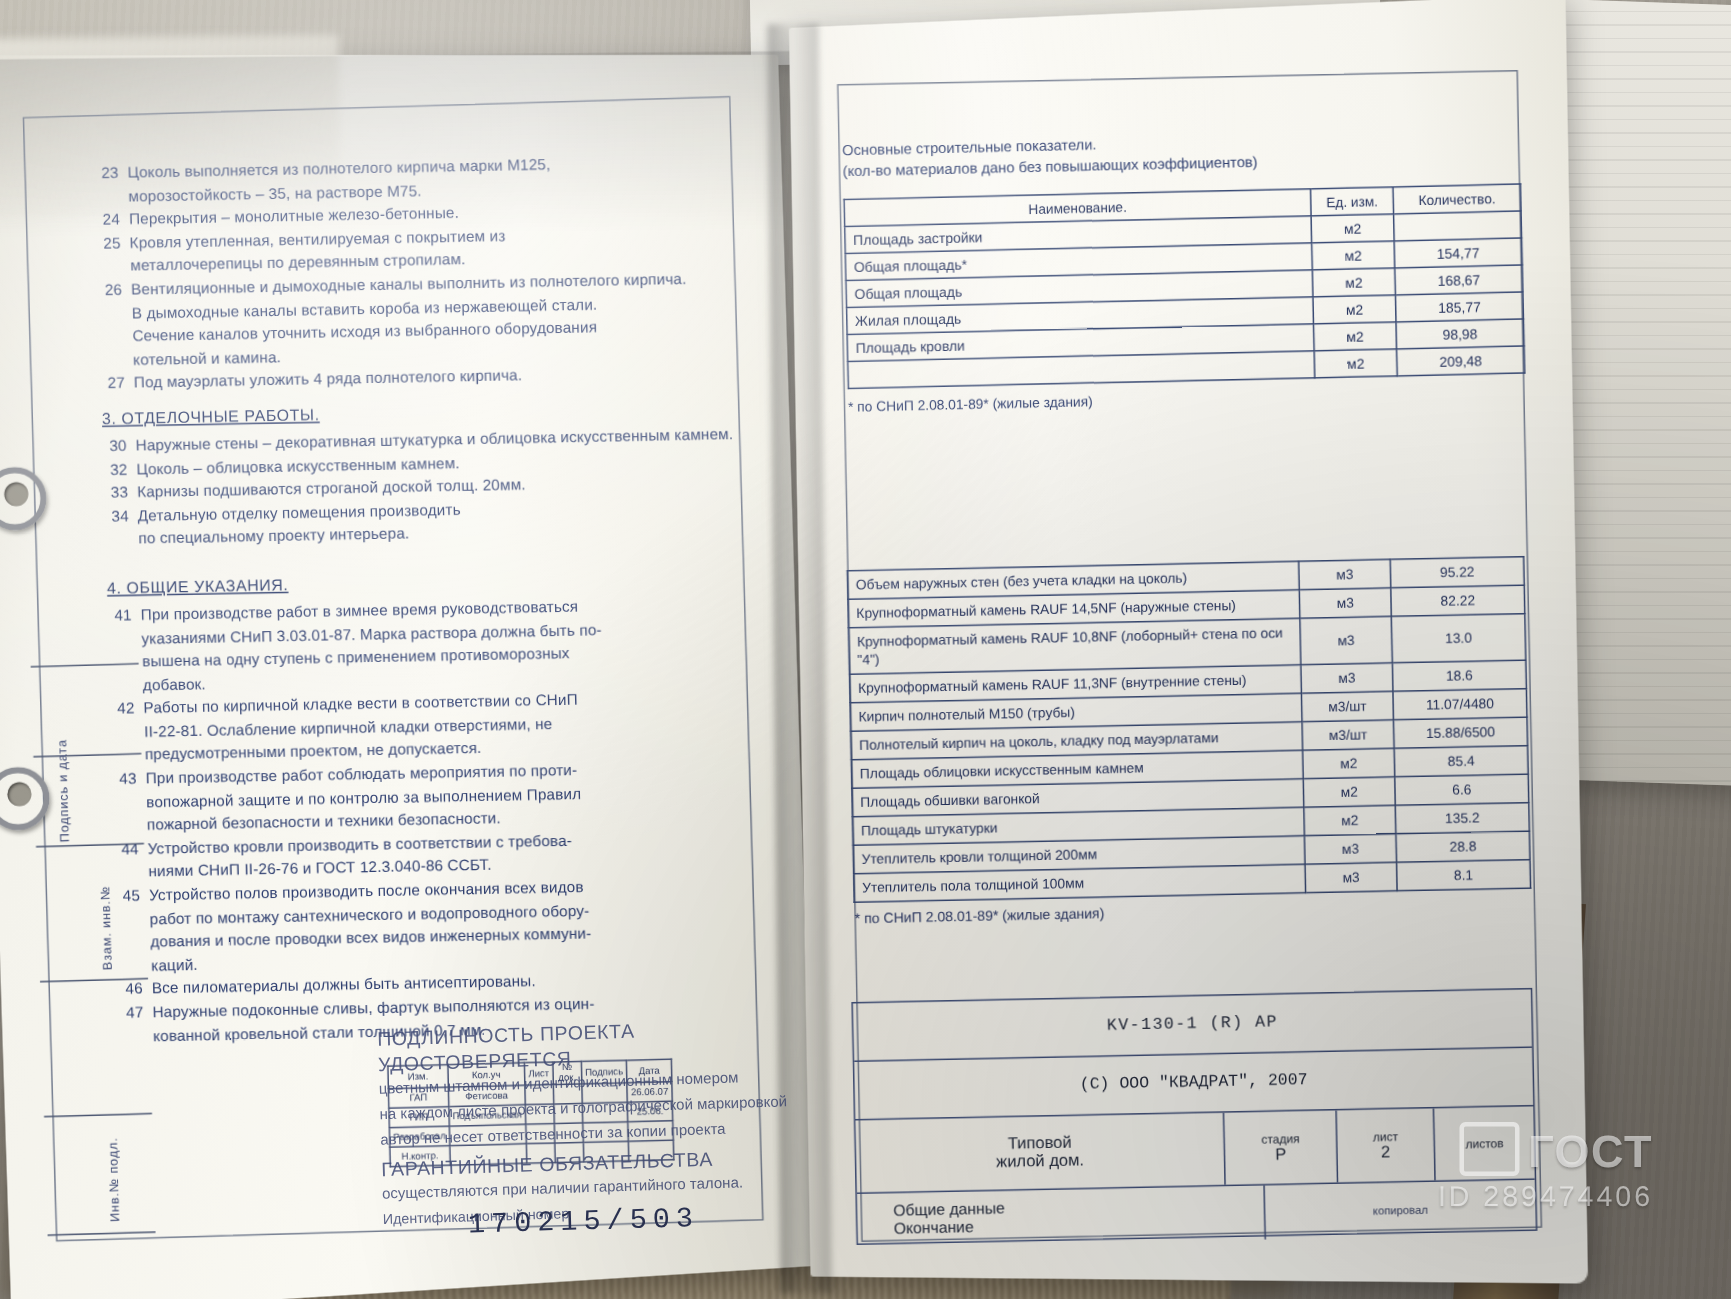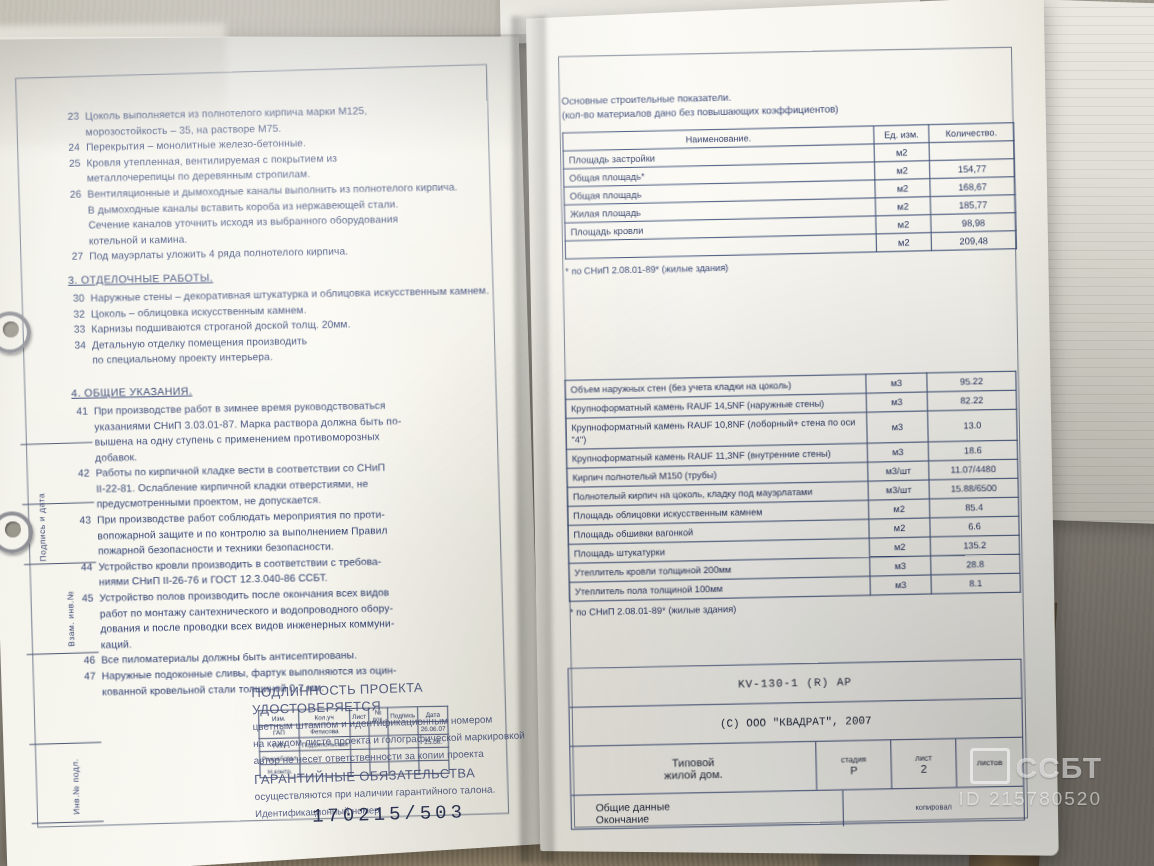--- a/index.html
+++ b/index.html
@@ -546,7 +546,7 @@
   <div class="lightfall"></div>
 
   <div class="wm">
-    <span class="wm-logo"></span><span>ССБТ</span>
+    <span class="wm-logo"></span><span>ГОСТ</span>
     <div class="sub">ID 215780520</div>
   </div>
 

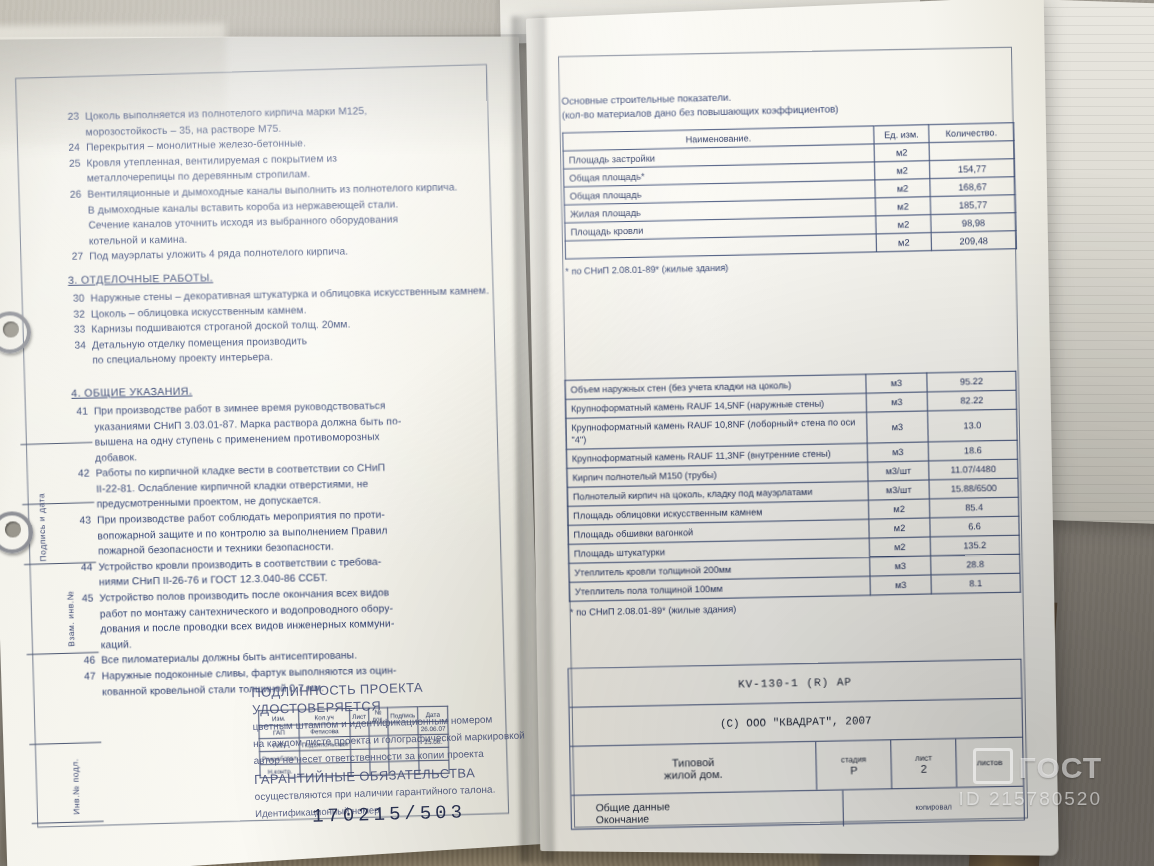--- a/index.html
+++ b/index.html
@@ -547,7 +547,7 @@
 
   <div class="wm">
     <span class="wm-logo"></span><span>ГОСТ</span>
-    <div class="sub">ID 215780520</div>
+    <div class="sub">ID 289474406</div>
   </div>
 
 </div>

